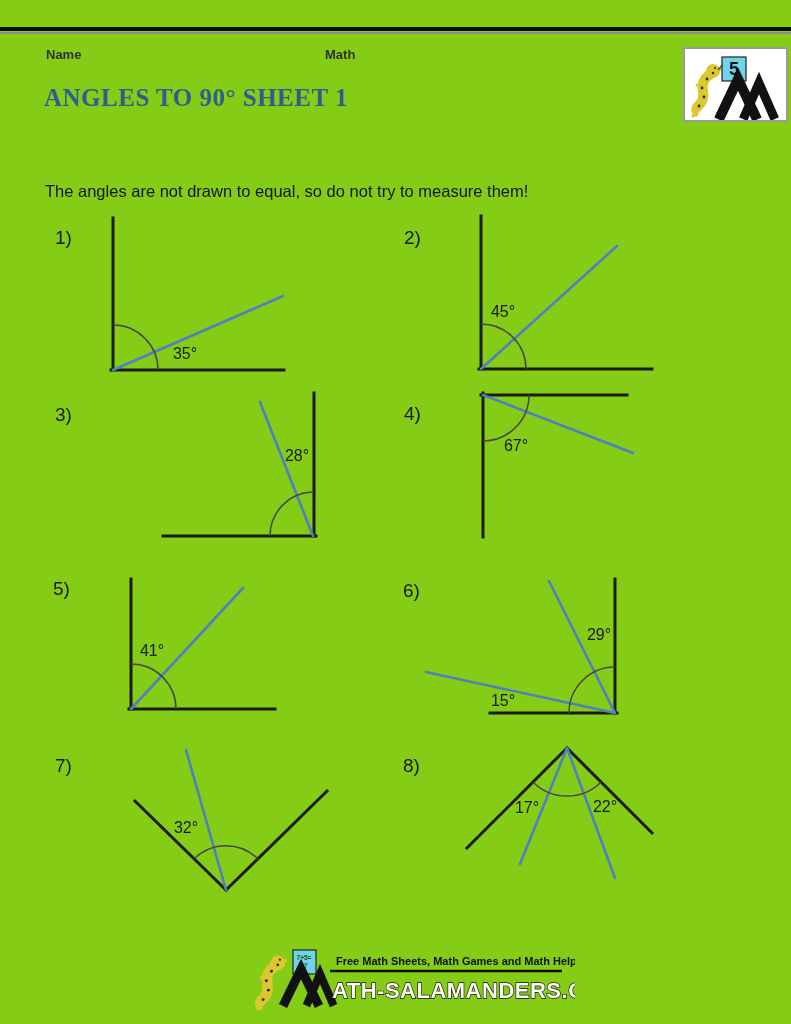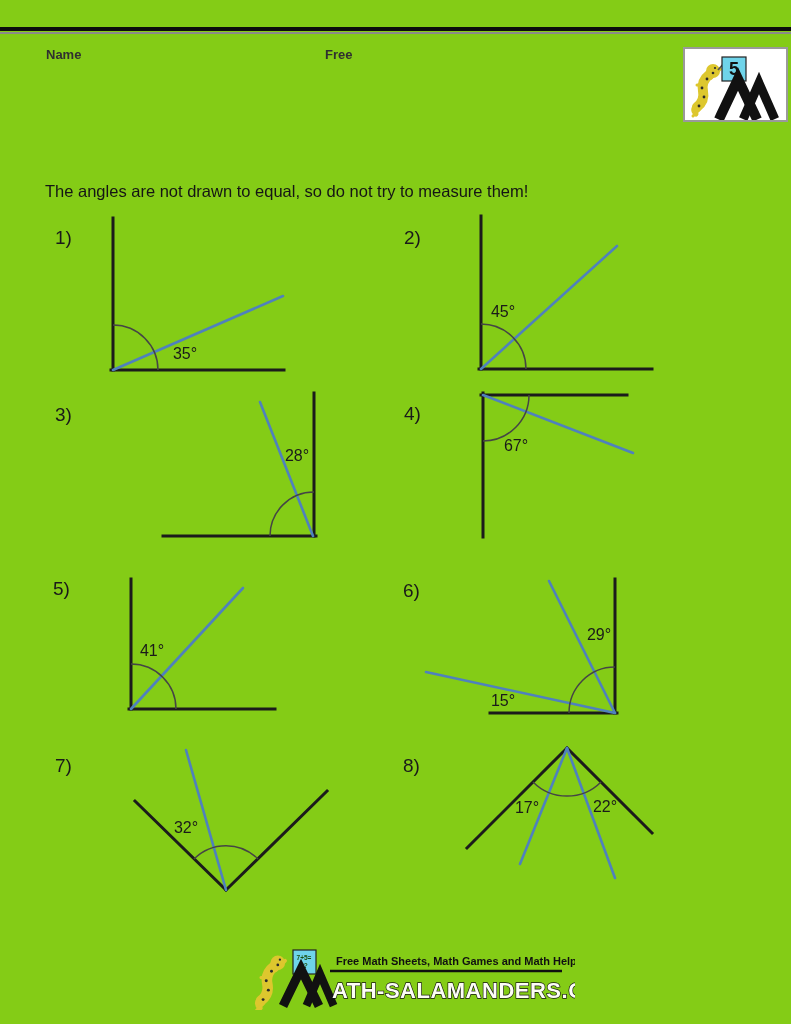--- a/index.html
+++ b/index.html
@@ -53,7 +53,7 @@
   <div class="rule-gray"></div>
 
   <span class="name-label">Name</span>
-  <span class="date-label">Free</span>
+  <span class="date-label">Math</span>
 
   <svg class="logo-box" viewBox="0 0 101 71">
     <defs>

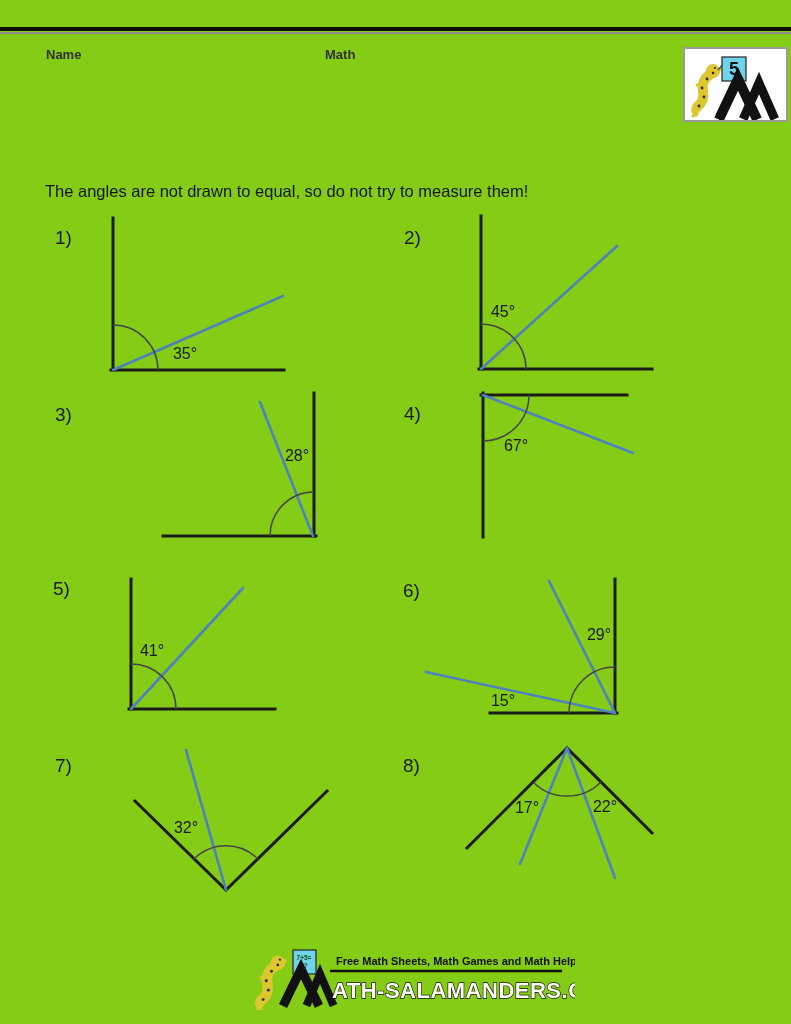--- a/index.html
+++ b/index.html
@@ -79,6 +79,7 @@
     <path class="m-stroke" d="M60 66 L74 34 L88 66" stroke-width="9"></path>
   </svg>
 
+  <h1 class="page-title">ANGLES TO 90° SHEET 1</h1>
 
   <p class="instr instr-2">The angles are not drawn to equal, so do not try to measure them!</p>
 

